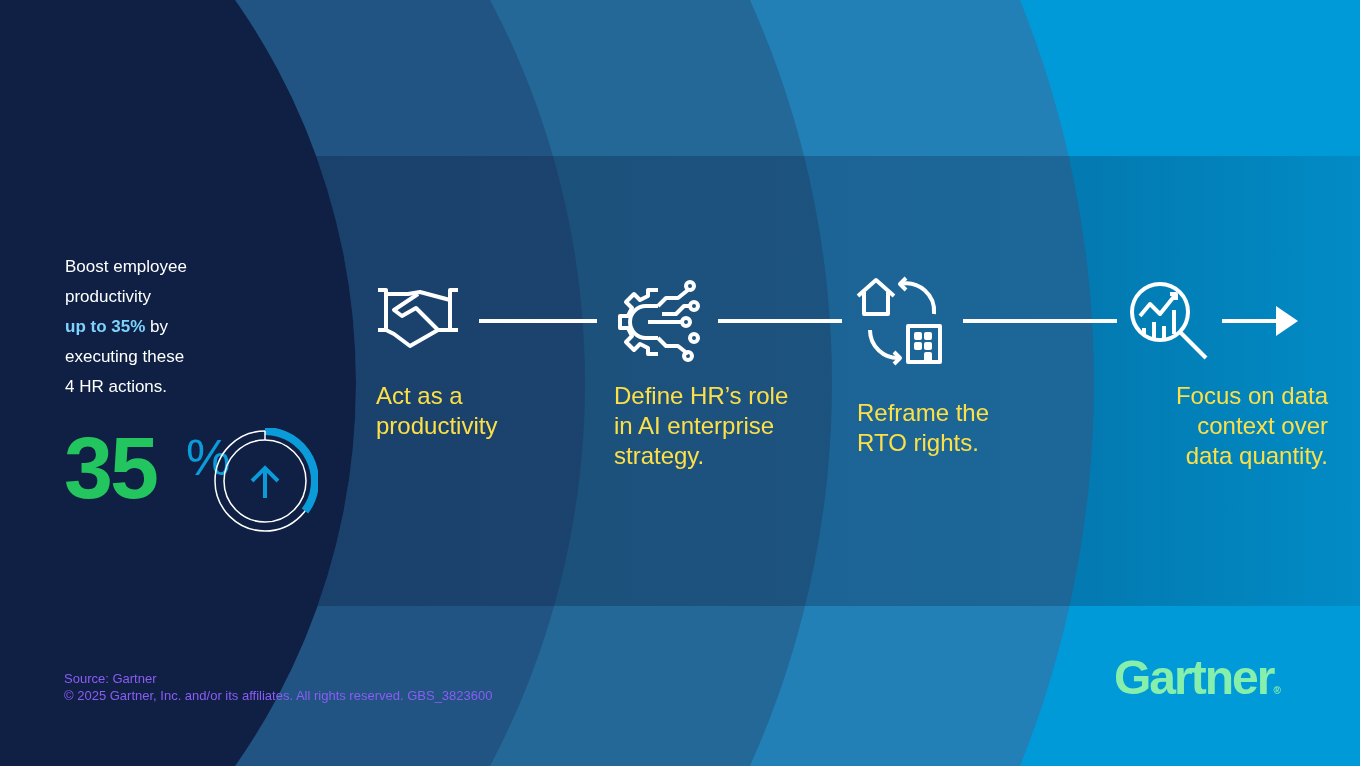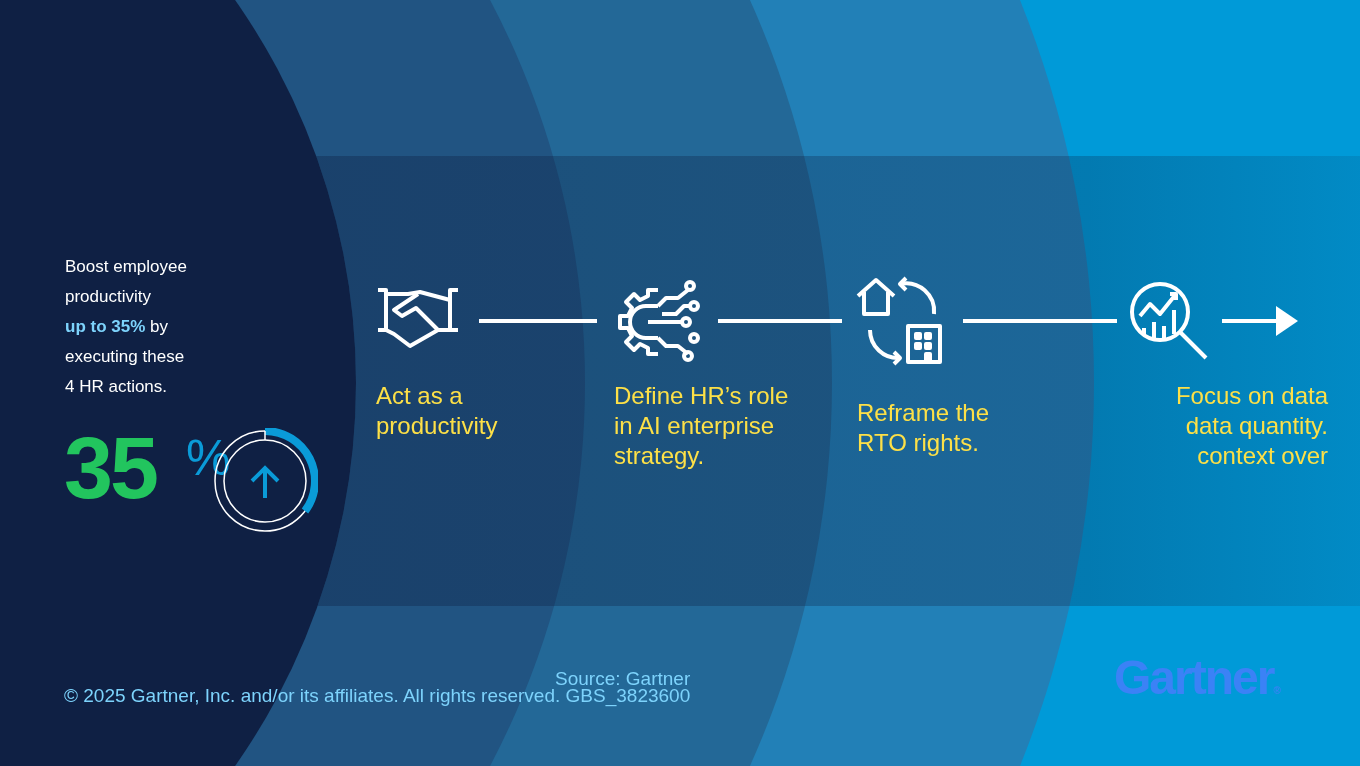--- a/index.html
+++ b/index.html
@@ -128,8 +128,8 @@
 </div>
 <div class="step-label" style="left:1108px;text-align:right;">
   <div>Focus on data</div>
+  <div>context over</div>
   <div>data quantity.</div>
-  <div>context over</div>
 </div>
 
 <div class="footer">

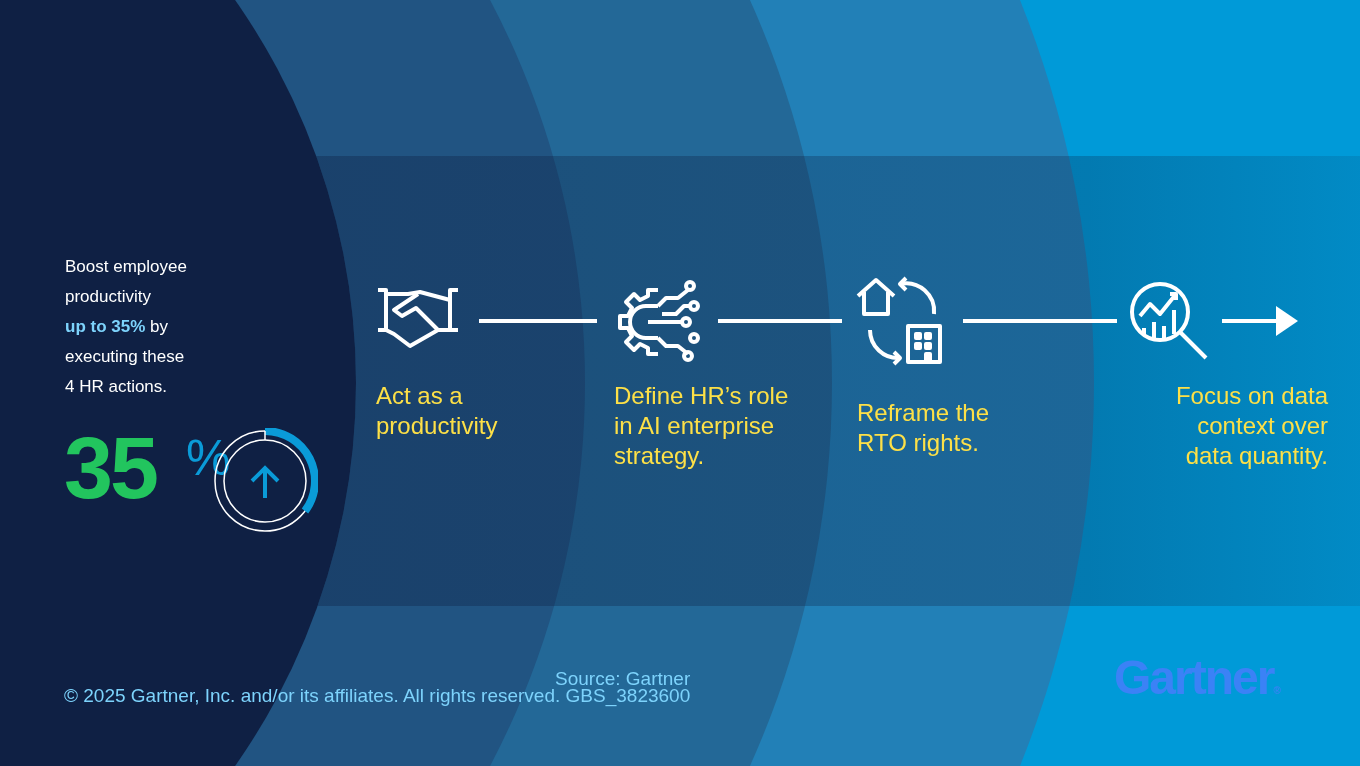--- a/index.html
+++ b/index.html
@@ -13,7 +13,7 @@
   .step-icon { position:absolute; width:92px; height:92px; }
   .connector { position:absolute; height:4px; background:#fff; top:319px; }
   .step-label { position:absolute; top:381px; color:#fde047; font-size:24px; line-height:30px; width:220px; font-family:"Liberation Sans", sans-serif; }
-  .footer { position:absolute; left:64px; top:670px; color:#7dd3fc; font-size:19px; line-height:17px; font-family:"Liberation Sans", sans-serif;text-align:right; }
+  .footer { position:absolute; left:64px; top:670px; color:#8b5cf6; font-size:13px; line-height:17px; font-family:"Liberation Sans", sans-serif; }
   .logo { position:absolute; left:1114px; top:650px; color:#3b82f6; font-size:48px; font-weight:bold; letter-spacing:-2px; font-family:"Liberation Sans", sans-serif;text-align:right; }
   .logo sup { font-size:10px; letter-spacing:0; vertical-align:baseline; position:relative; top:0; }
 </style>

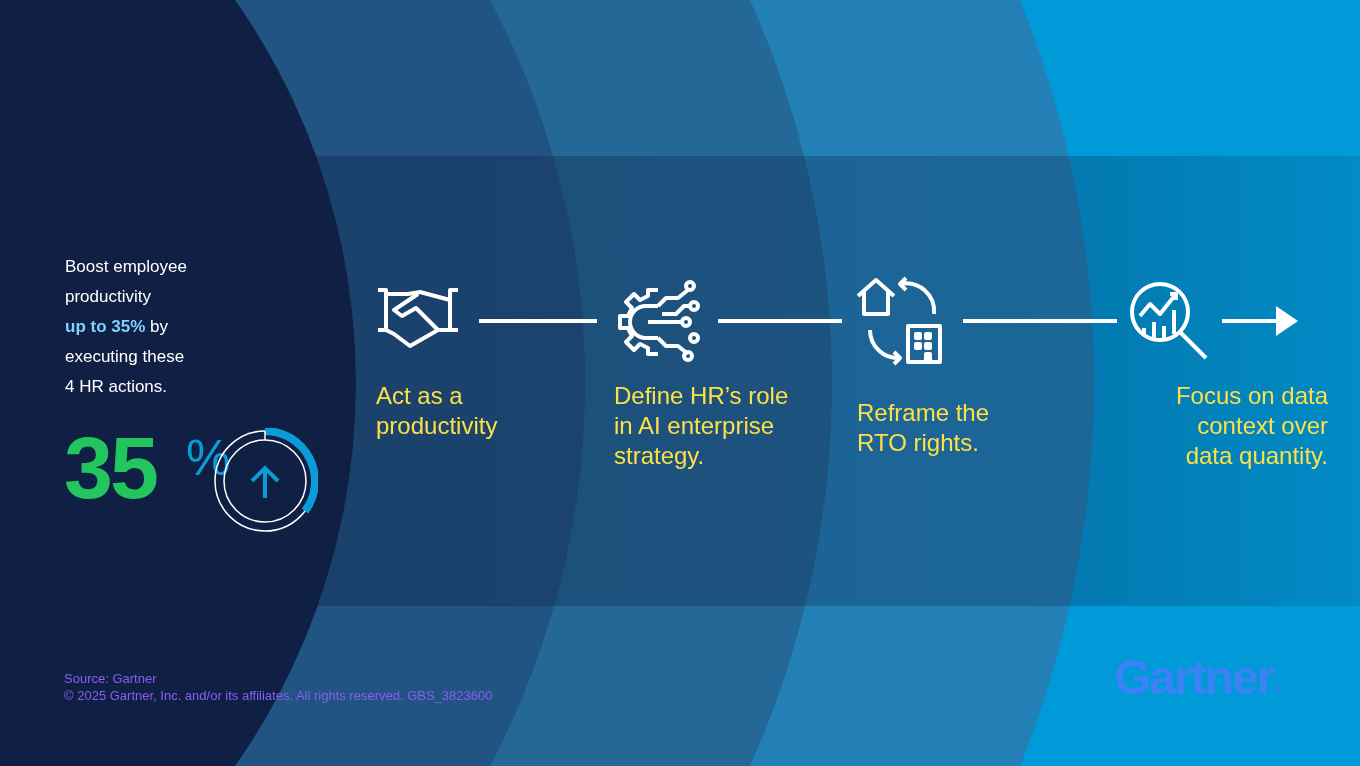--- a/index.html
+++ b/index.html
@@ -14,7 +14,7 @@
   .connector { position:absolute; height:4px; background:#fff; top:319px; }
   .step-label { position:absolute; top:381px; color:#fde047; font-size:24px; line-height:30px; width:220px; font-family:"Liberation Sans", sans-serif; }
   .footer { position:absolute; left:64px; top:670px; color:#8b5cf6; font-size:13px; line-height:17px; font-family:"Liberation Sans", sans-serif; }
-  .logo { position:absolute; left:1114px; top:650px; color:#3b82f6; font-size:48px; font-weight:bold; letter-spacing:-2px; font-family:"Liberation Sans", sans-serif;text-align:right; }
+  .logo { position:absolute; left:1114px; top:650px; color:#86efac; font-size:48px; font-weight:bold; letter-spacing:-2px; font-family:"Liberation Sans", sans-serif;text-align:right; }
   .logo sup { font-size:10px; letter-spacing:0; vertical-align:baseline; position:relative; top:0; }
 </style>
 </head>

